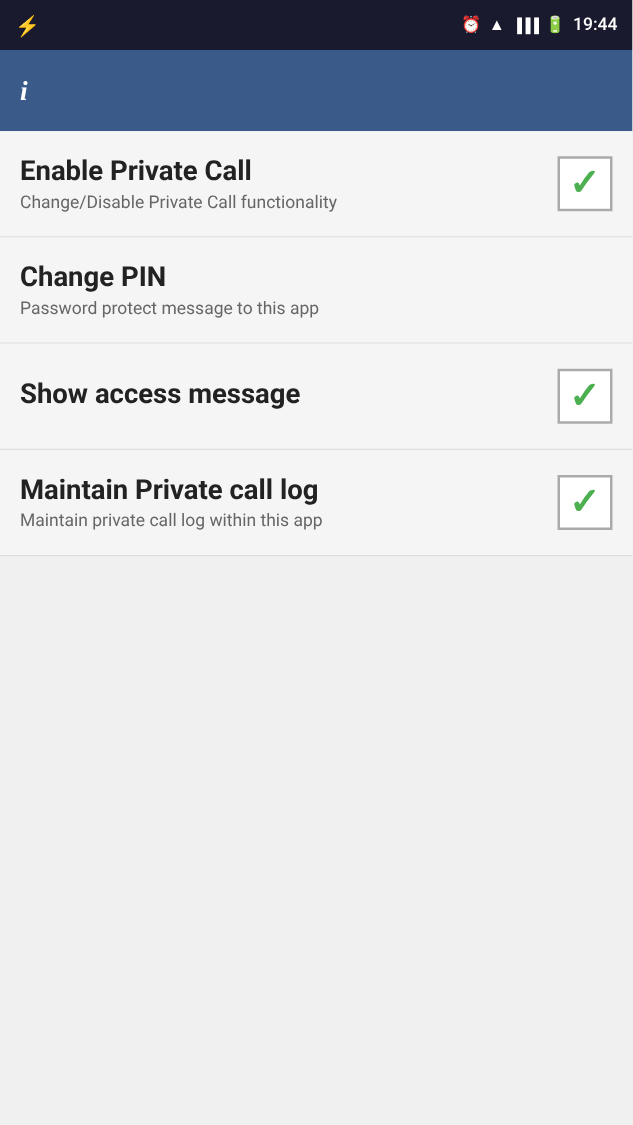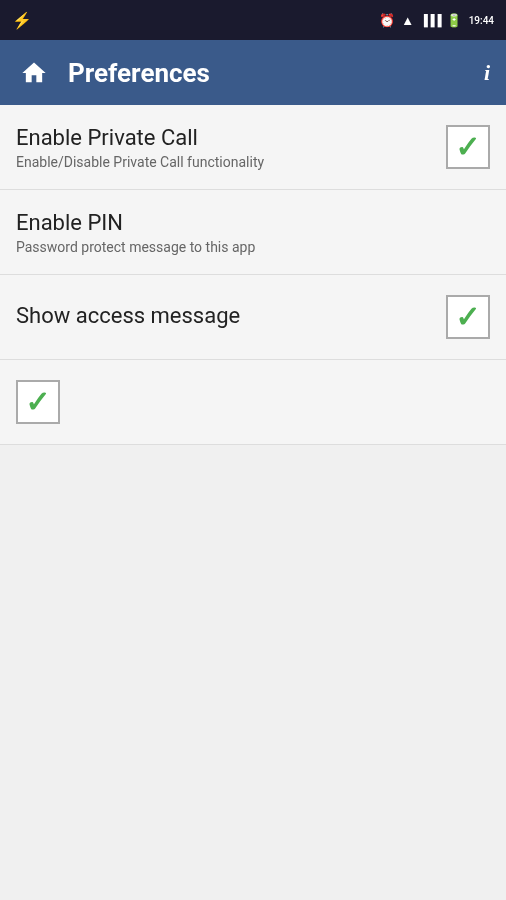--- a/index.html
+++ b/index.html
@@ -134,7 +134,7 @@
       font-weight: bold;
       line-height: 1;
     }
-    .time-text { font-size: 10px; color: white; font-weight: 500; }
+    .time-text { font-size: 14px; color: white; font-weight: 500; }
 
     
     .home-svg {

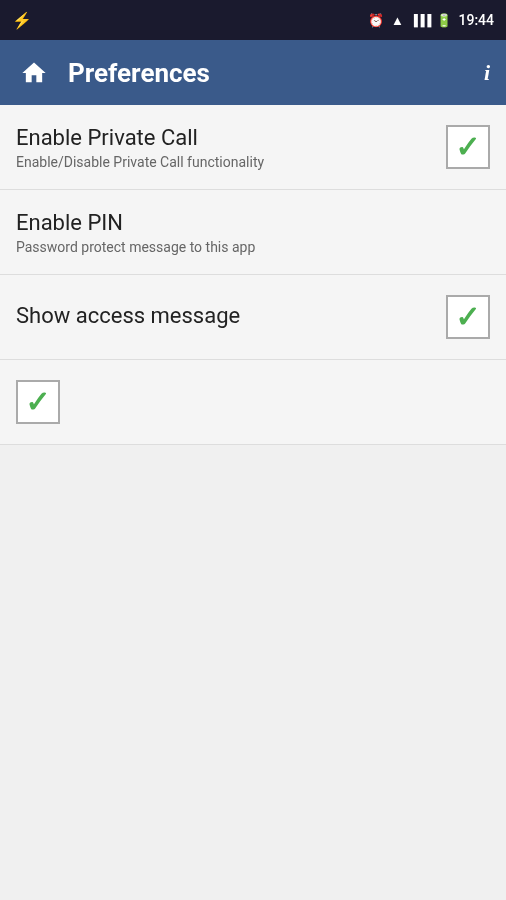--- a/index.html
+++ b/index.html
@@ -160,14 +160,6 @@
 </div>
 
 <div class="app-bar">
-  <div class="app-bar-left">
-    <div class="home-icon-wrapper">
-      <svg class="home-svg" viewBox="0 0 24 24">
-        <path d="M10 20v-6h4v6h5v-8h3L12 3 2 12h3v8z"></path>
-      </svg>
-    </div>
-    <span class="app-bar-title">Preferences</span>
-  </div>
   <span class="info-icon">i</span>
 </div>
 

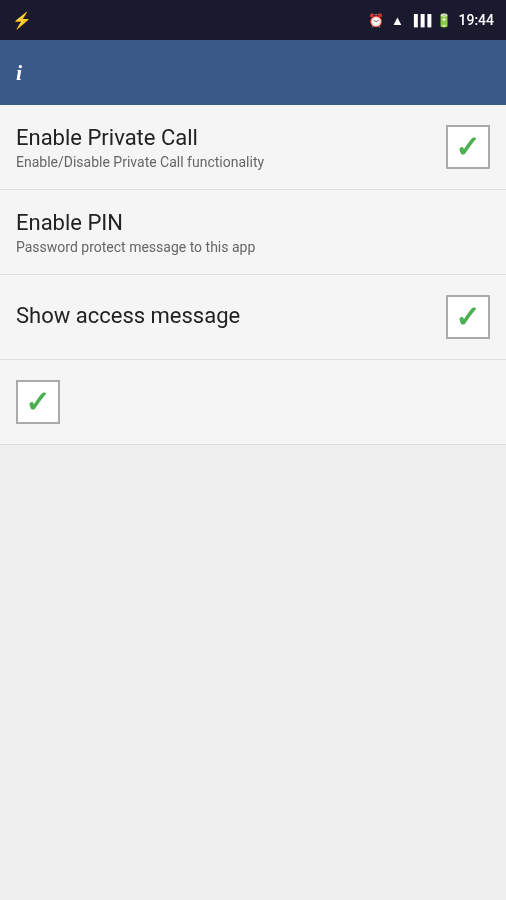--- a/index.html
+++ b/index.html
@@ -107,7 +107,7 @@
     .pref-item-title {
       font-size: 22px;
       color: #222;
-      font-weight: 400;
+      font-weight: 700;
       margin-bottom: 4px;
     }
 

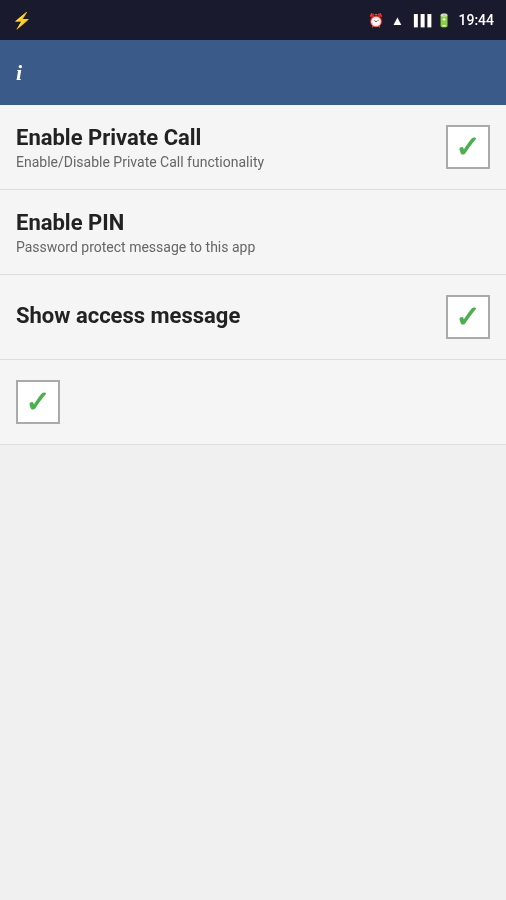--- a/index.html
+++ b/index.html
@@ -168,7 +168,7 @@
   <div class="pref-item">
     <div class="pref-item-text">
       <div class="pref-item-title">Enable Private Call</div>
-      <div class="pref-item-summary">Enable/Disable Private Call functionality</div>
+      <div class="pref-item-summary">Change/Disable Private Call functionality</div>
     </div>
     <div class="checkbox">
       <span class="checkmark">✓</span>

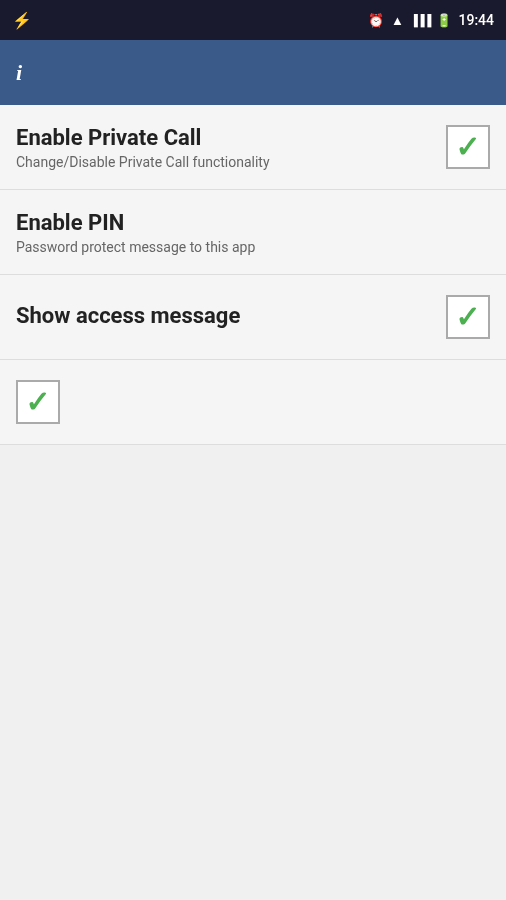--- a/index.html
+++ b/index.html
@@ -177,7 +177,7 @@
 
   <div class="pref-item">
     <div class="pref-item-text">
-      <div class="pref-item-title">Enable PIN</div>
+      <div class="pref-item-title">Change PIN</div>
       <div class="pref-item-summary">Password protect message to this app</div>
     </div>
   </div>

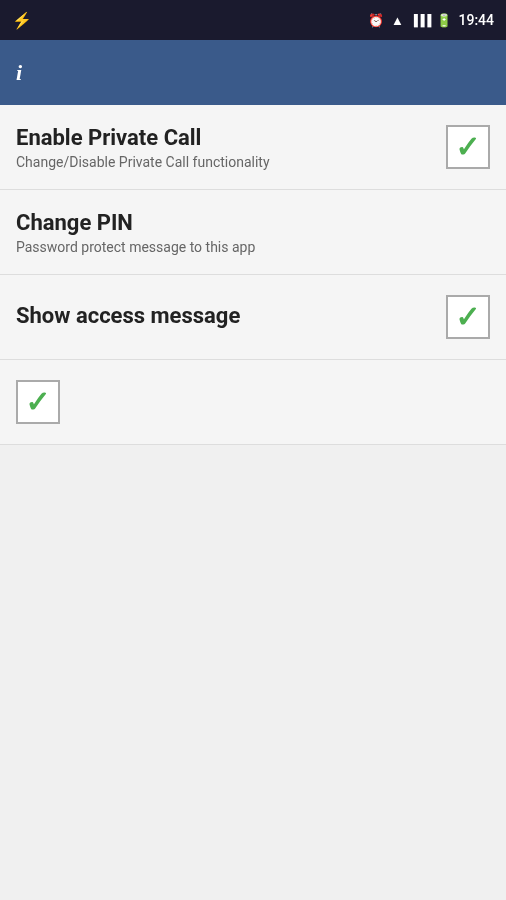--- a/index.html
+++ b/index.html
@@ -192,6 +192,10 @@
   </div>
 
   <div class="pref-item">
+    <div class="pref-item-text">
+      <div class="pref-item-title">Maintain Private call log</div>
+      <div class="pref-item-summary">Maintain private call log within this app</div>
+    </div>
     <div class="checkbox">
       <span class="checkmark">✓</span>
     </div>

